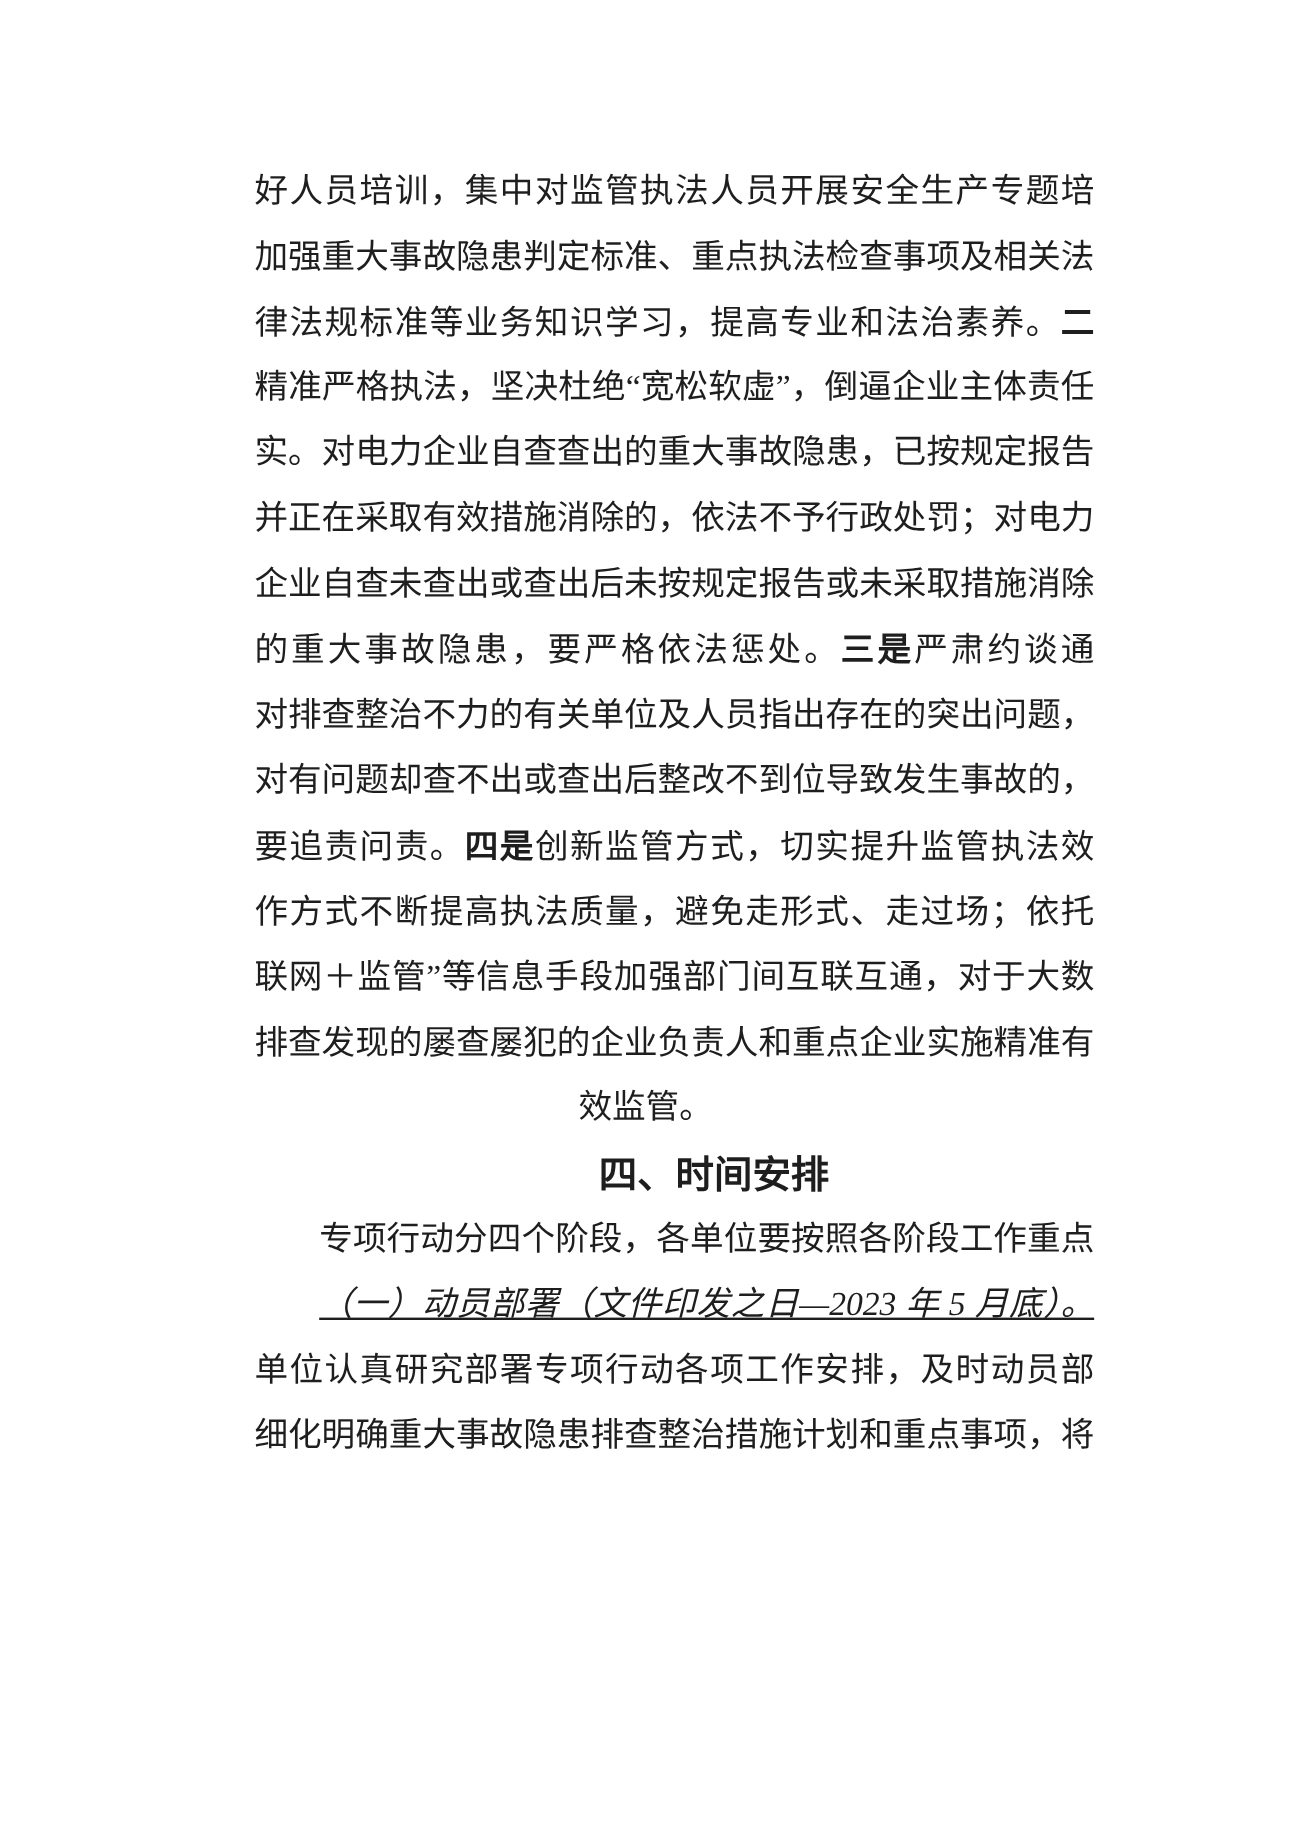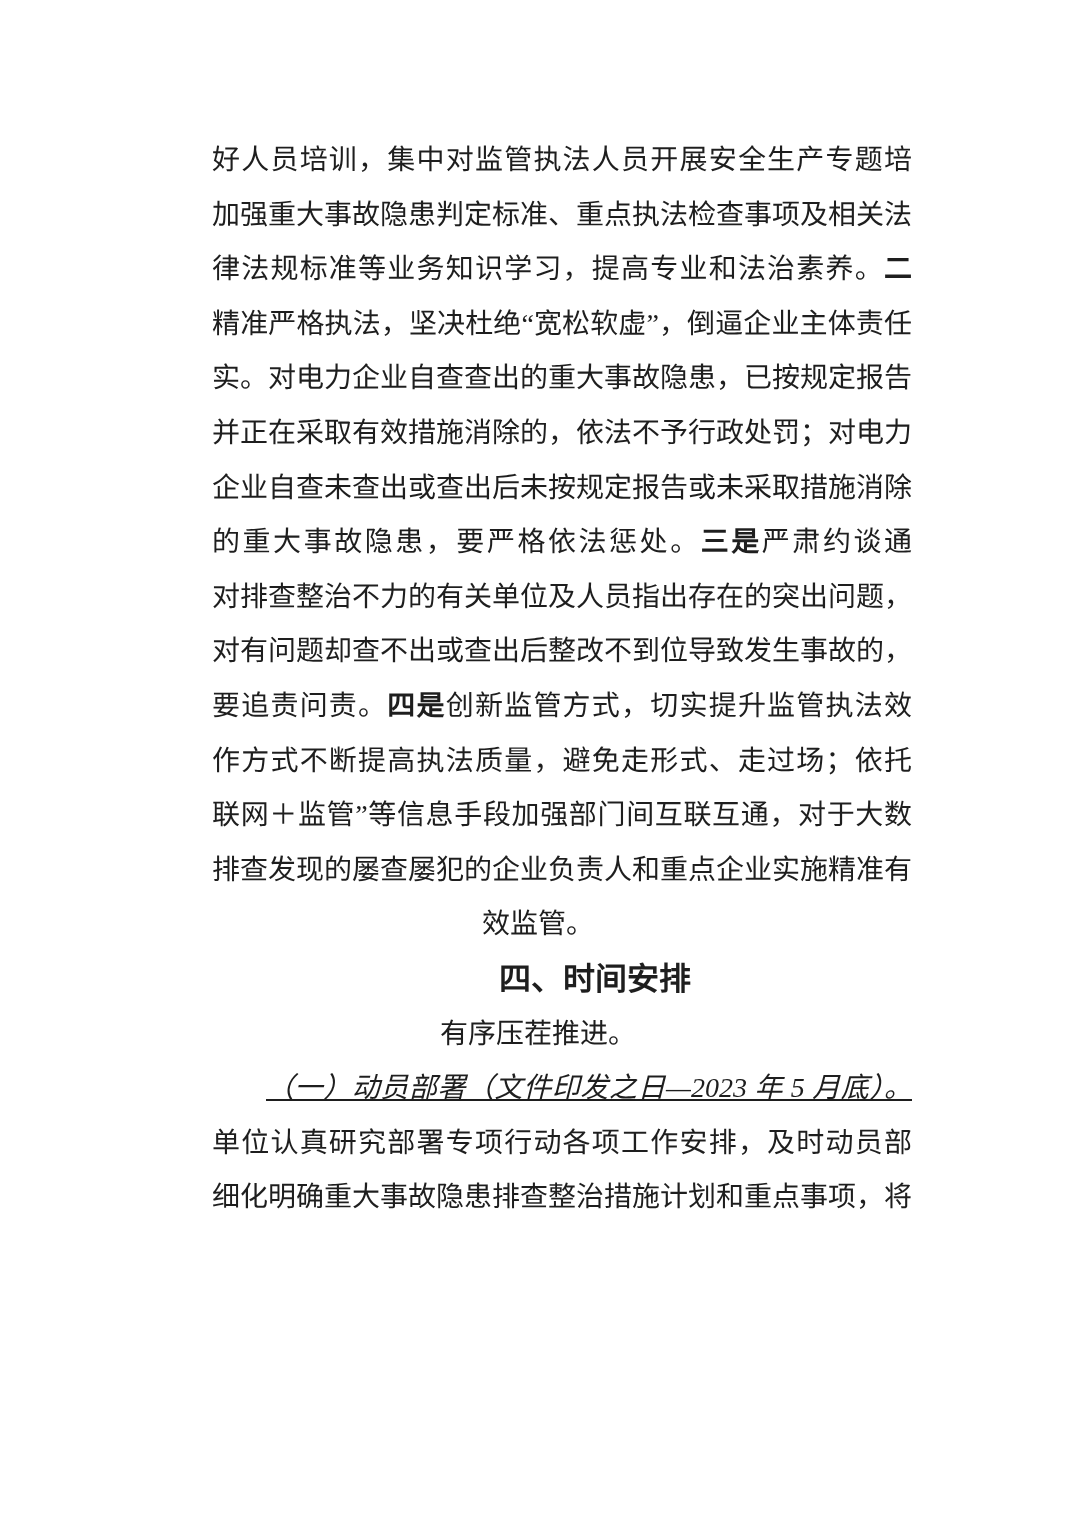--- a/index.html
+++ b/index.html
@@ -87,6 +87,7 @@
       <div class="line justify"><span class="seg-normal">排查发现的屡查屡犯的企业负责人和重点企业实施精准有</span></div>
       <div class="line left"><span class="seg-normal">效监管。</span></div>
       <div class="line left heading-line"><span class="seg-heading">四、时间安排</span></div>
+      <div class="line justify indent"><span class="seg-normal">专项行动分四个阶段，各单位要按照各阶段工作重点</span></div>
       <div class="line left"><span class="seg-normal">有序压茬推进。</span></div>
       <div class="line justify indent"><span class="seg-kaiti">（一）动员部署（文件印发之日—2023 年 5 月底）。</span><span class="seg-normal">各</span></div>
       <div class="line justify"><span class="seg-normal">单位认真研究部署专项行动各项工作安排，及时动员部署，</span></div>

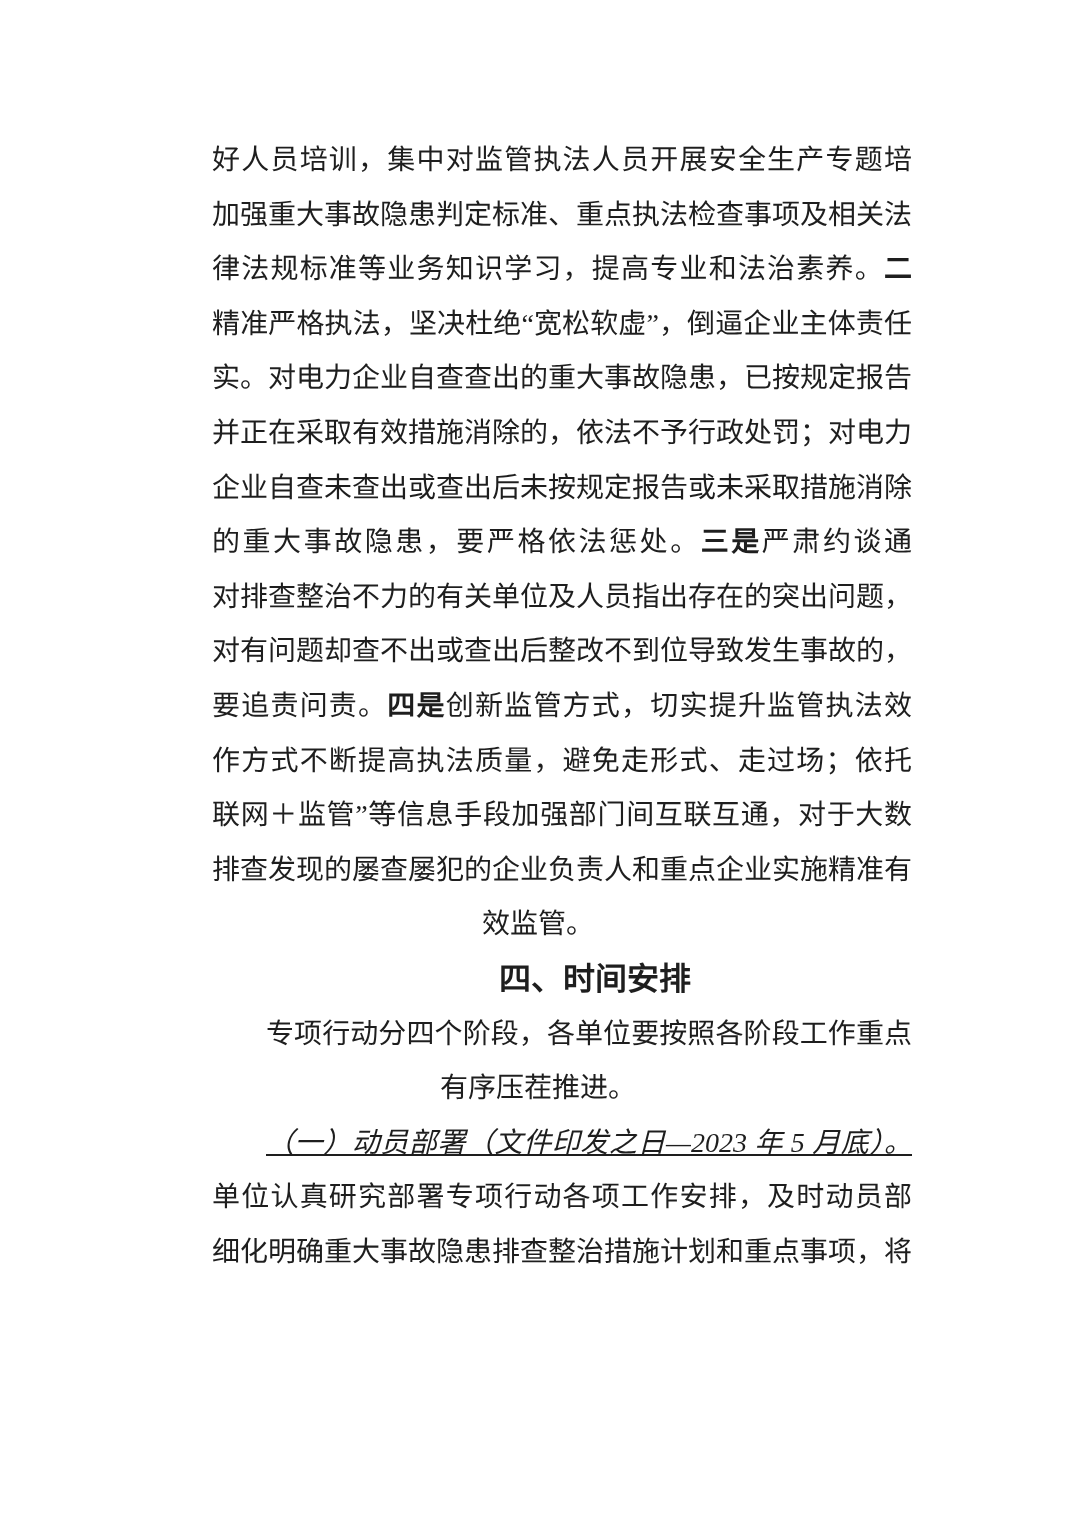--- a/index.html
+++ b/index.html
@@ -88,7 +88,6 @@
       <div class="line left"><span class="seg-normal">效监管。</span></div>
       <div class="line left heading-line"><span class="seg-heading">四、时间安排</span></div>
       <div class="line justify indent"><span class="seg-normal">专项行动分四个阶段，各单位要按照各阶段工作重点</span></div>
-      <div class="line left"><span class="seg-normal">有序压茬推进。</span></div>
       <div class="line justify indent"><span class="seg-kaiti">（一）动员部署（文件印发之日—2023 年 5 月底）。</span><span class="seg-normal">各</span></div>
       <div class="line justify"><span class="seg-normal">单位认真研究部署专项行动各项工作安排，及时动员部署，</span></div>
       <div class="line justify"><span class="seg-normal">细化明确重大事故隐患排查整治措施计划和重点事项，将</span></div>

